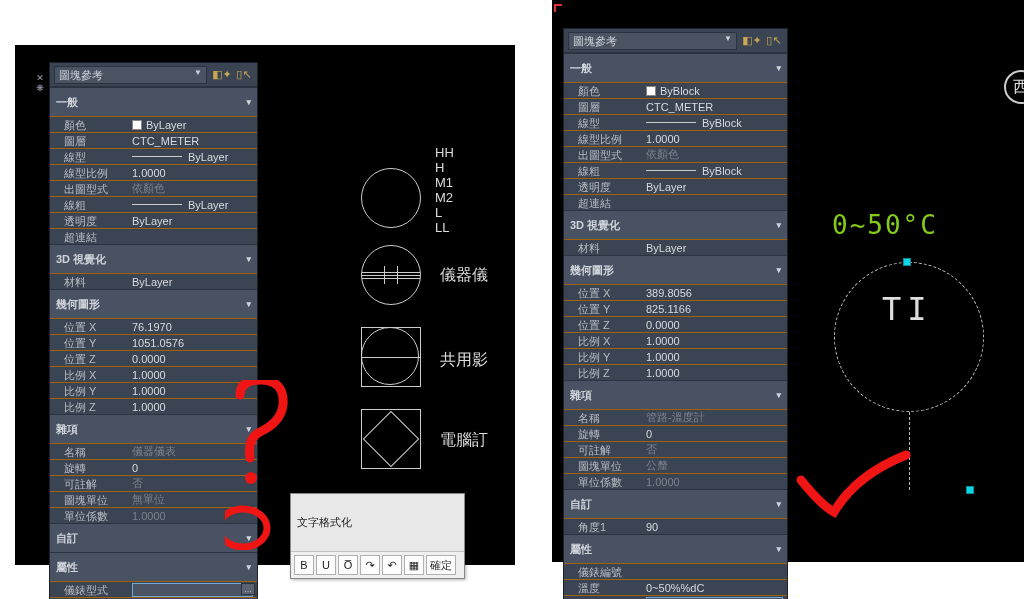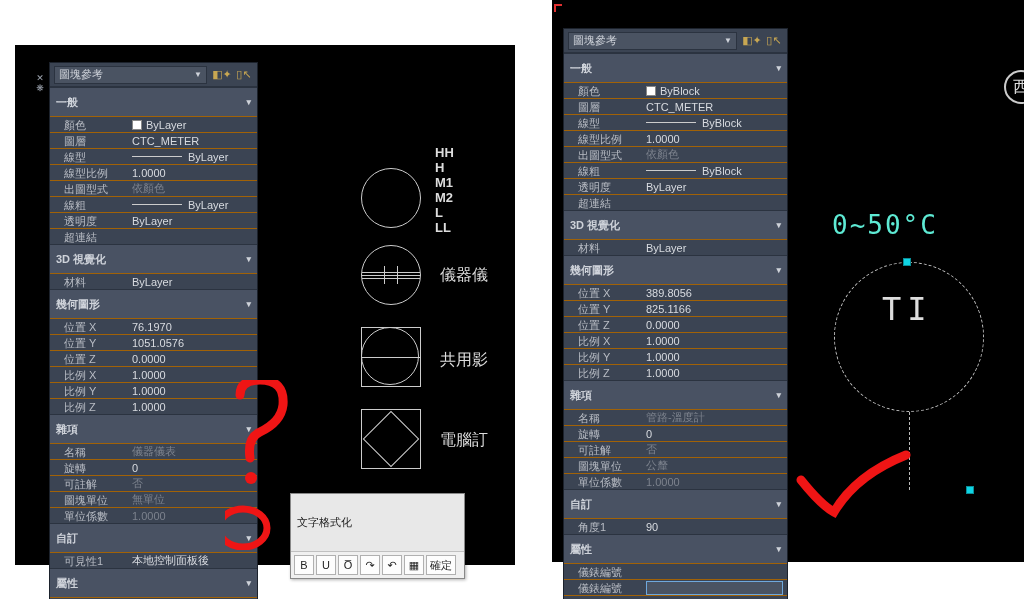--- a/index.html
+++ b/index.html
@@ -51,7 +51,7 @@
     height: 18px;
     padding: 1px 4px;
     display: flex;
-    align-items: center;
+    align-items: flex-start;
     justify-content: space-between;
     font-size: 11px;
   }

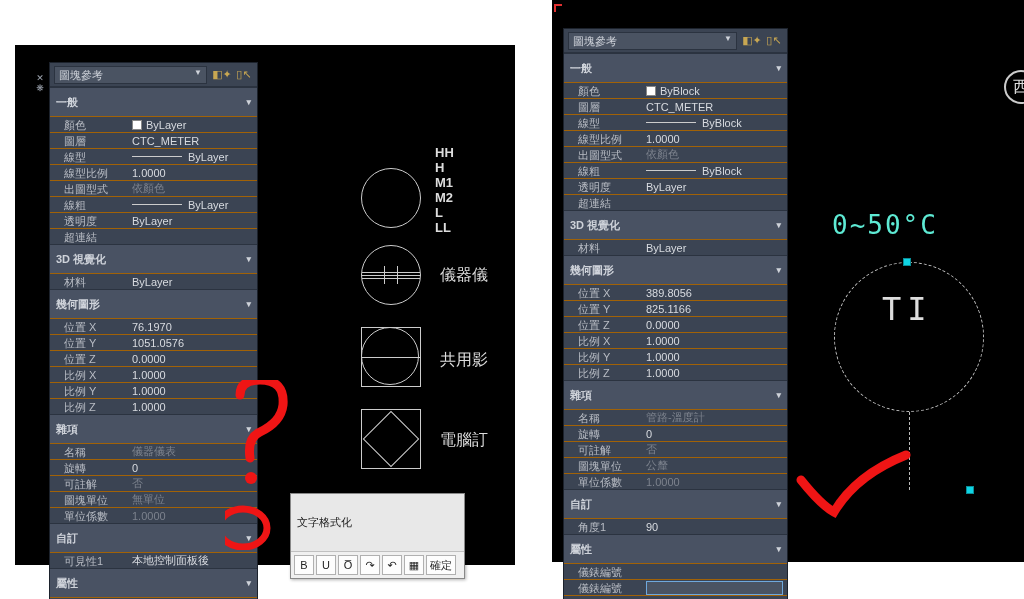--- a/index.html
+++ b/index.html
@@ -381,7 +381,7 @@
     <div style="position:absolute;left:9px;top:9px;width:40px;height:40px;border:1px solid #ccc;transform:rotate(45deg)"></div>
   </div>
 
-  <div class="canvas-label" style="left:420px; top:100px; line-height:15px; font-size:13px;font-weight:bold;" id="lbl-stack">
+  <div class="canvas-label" style="left:420px; top:100px; line-height:15px; font-size:13px;" id="lbl-stack">
       <div>HH</div>
       <div>H</div>
       <div>M1</div>

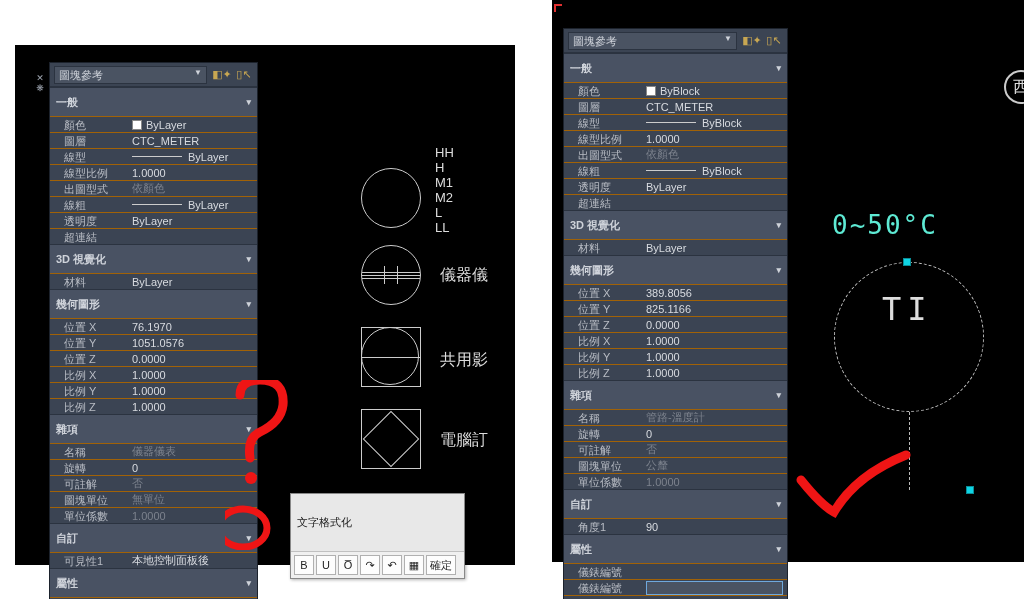--- a/index.html
+++ b/index.html
@@ -600,7 +600,7 @@
       </div>
   </div>
 
-  <div class="canvas-label" style="left:280px; top:210px; font-size:26px; letter-spacing:2px; color:#5eead4; font-family:monospace;">0~50°C</div>
+  <div class="canvas-label" style="left:280px; top:210px; font-size:26px; letter-spacing:2px; color:#84cc16; font-family:monospace;">0~50°C</div>
   <div class="shape circle dashed" style="left:282px; top:262px; width:150px; height:150px; border-color:#bbb;"></div>
   <div style="position:absolute; left:357px; top:412px; width:1px; height:78px; border-left:1px dashed #bbb;"></div>
   <div class="canvas-label" style="left:330px; top:290px; font-size:32px; color:#ddd; letter-spacing:6px; font-family:monospace;">TI</div>

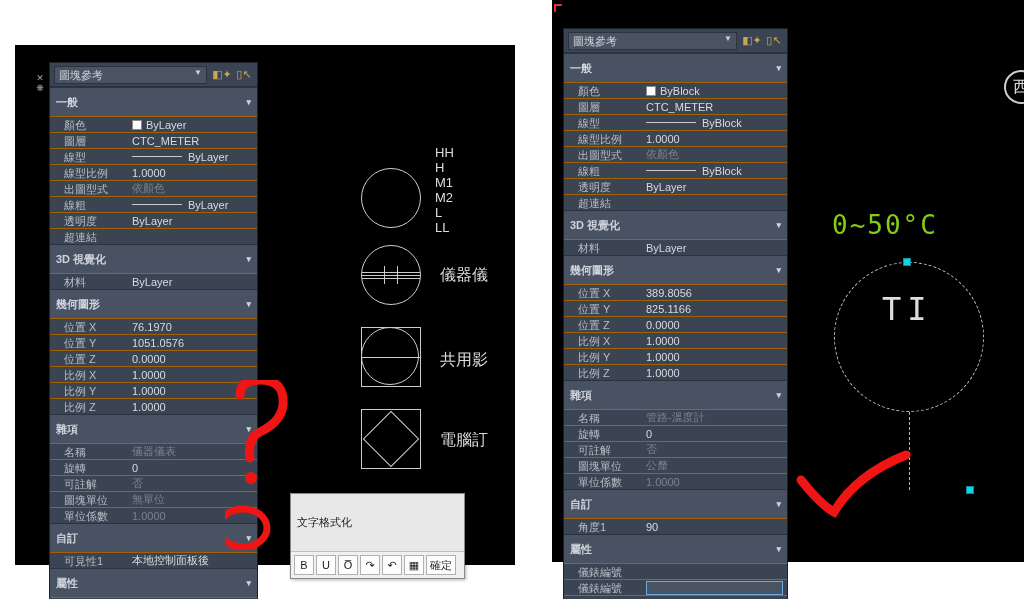--- a/index.html
+++ b/index.html
@@ -340,12 +340,6 @@
           <span>自訂</span>
           <span class="chev">▾</span>
         </div>
-        <div class="prop-row">
-          <div class="prop-label">可見性1</div>
-          <div class="prop-val">
-            <span>本地控制面板後</span>
-          </div>
-        </div>
         <div class="section-head">
           <span>屬性</span>
           <span class="chev">▾</span>

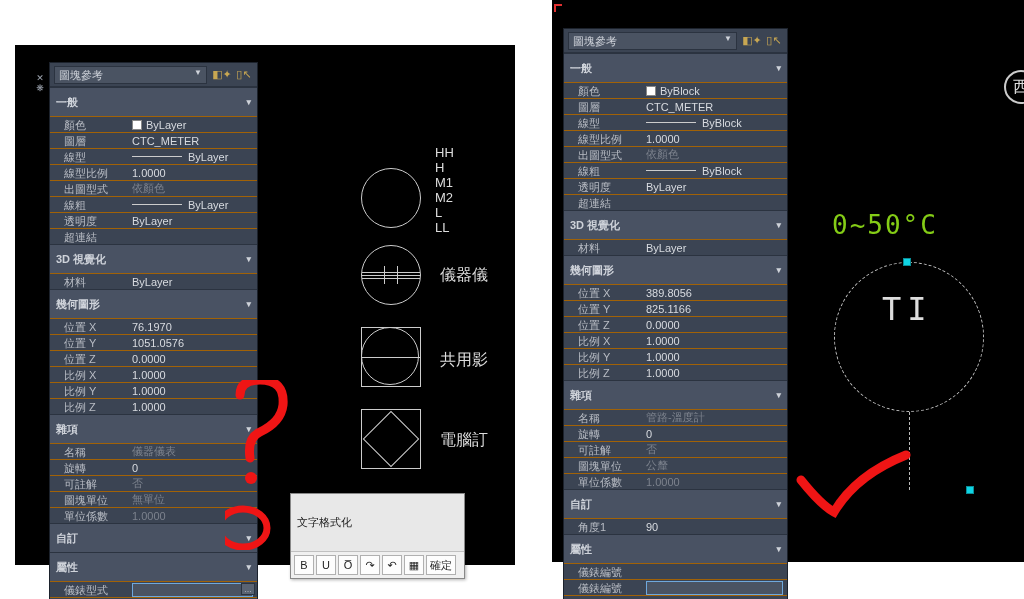--- a/index.html
+++ b/index.html
@@ -580,6 +580,12 @@
           </div>
         </div>
         <div class="prop-row">
+          <div class="prop-label">溫度</div>
+          <div class="prop-val">
+            <span>0~50%%dC</span>
+          </div>
+        </div>
+        <div class="prop-row">
           <div class="prop-label">儀錶編號</div>
           <div class="prop-val">
             <input style="">

